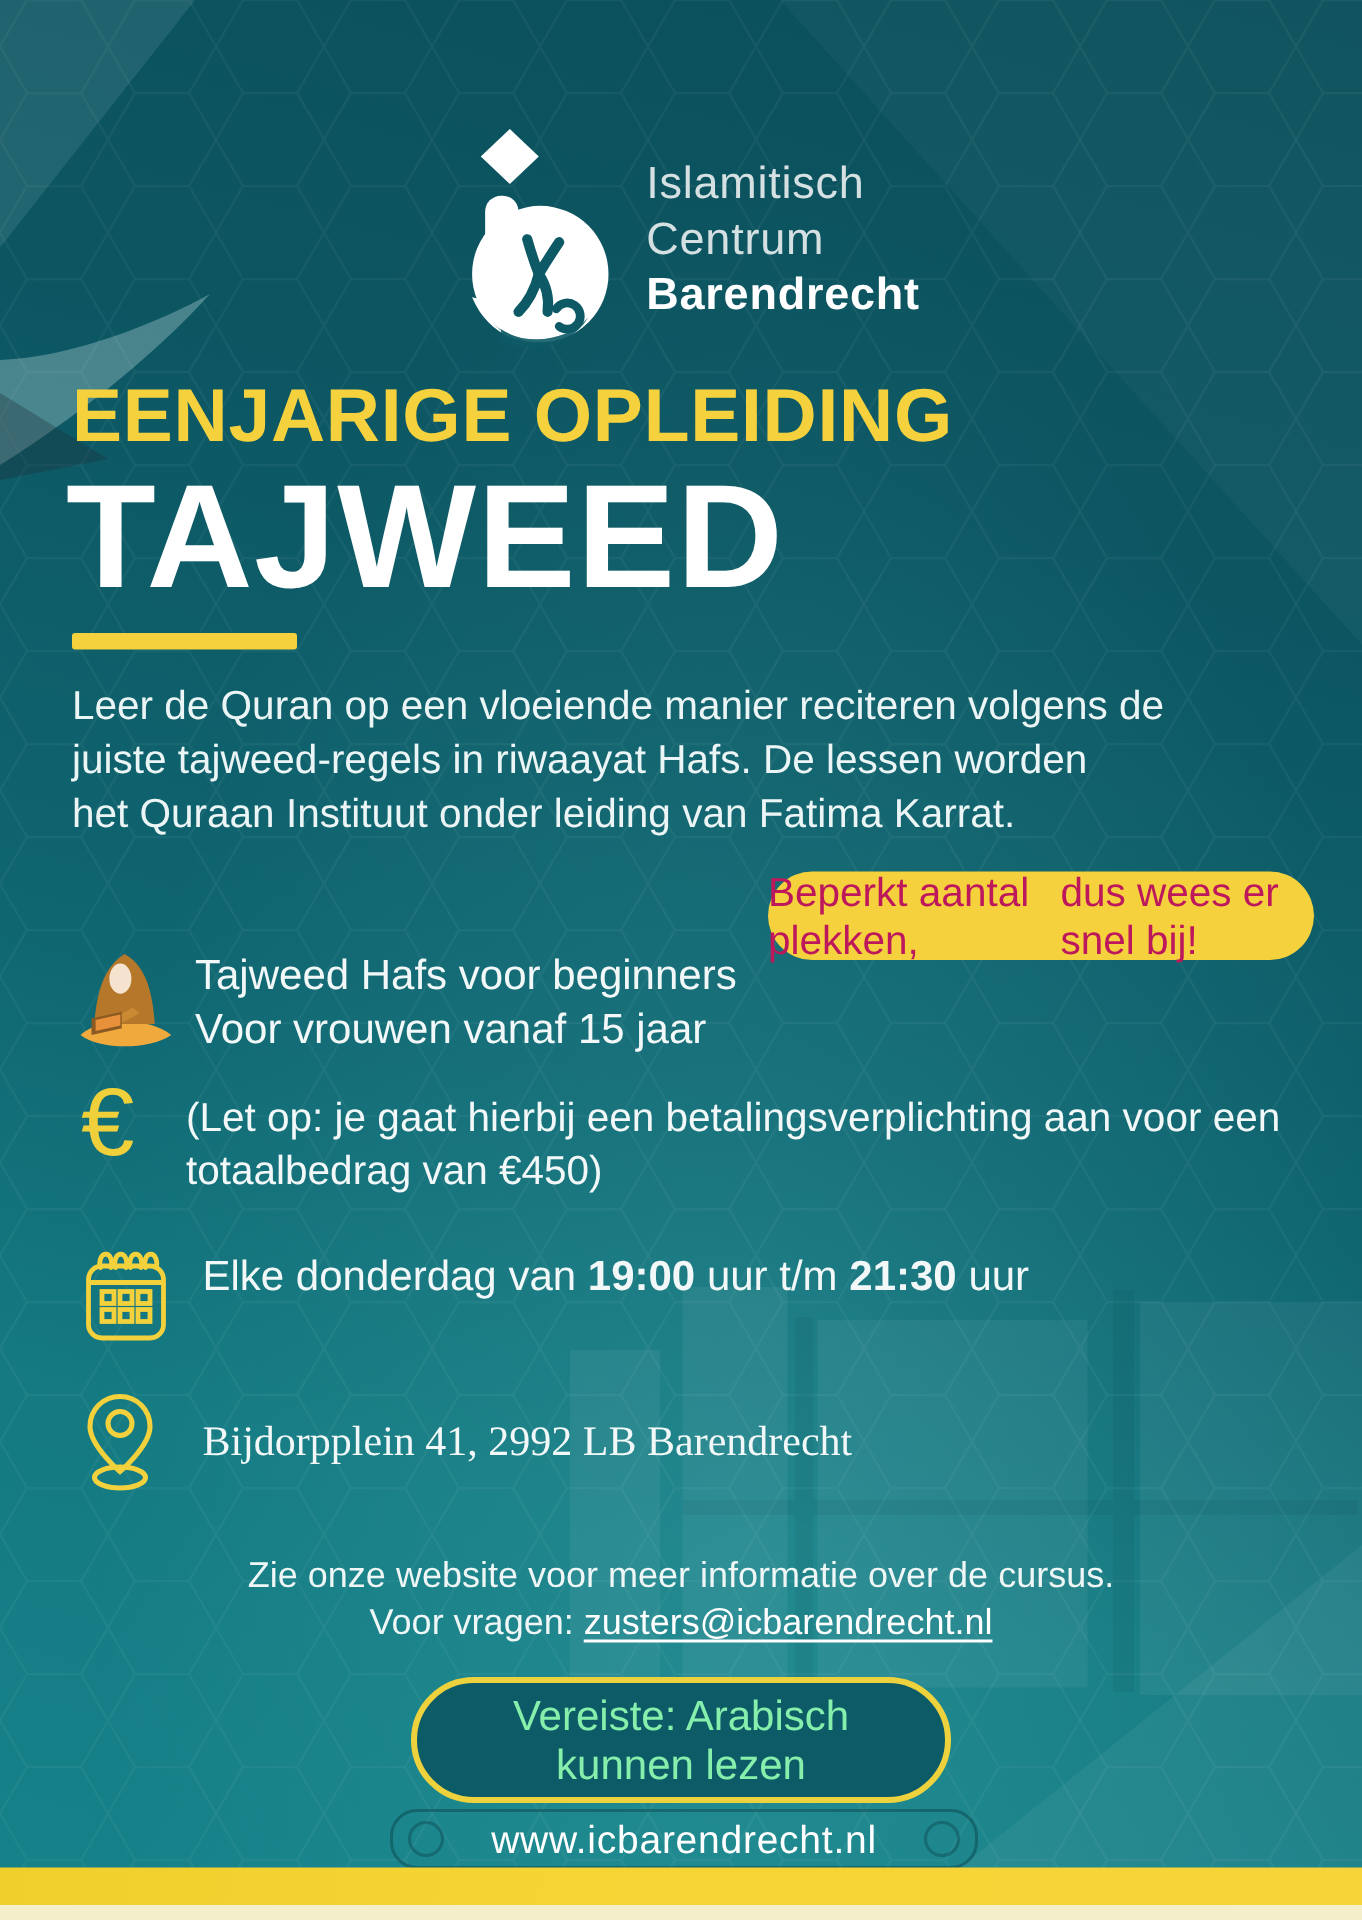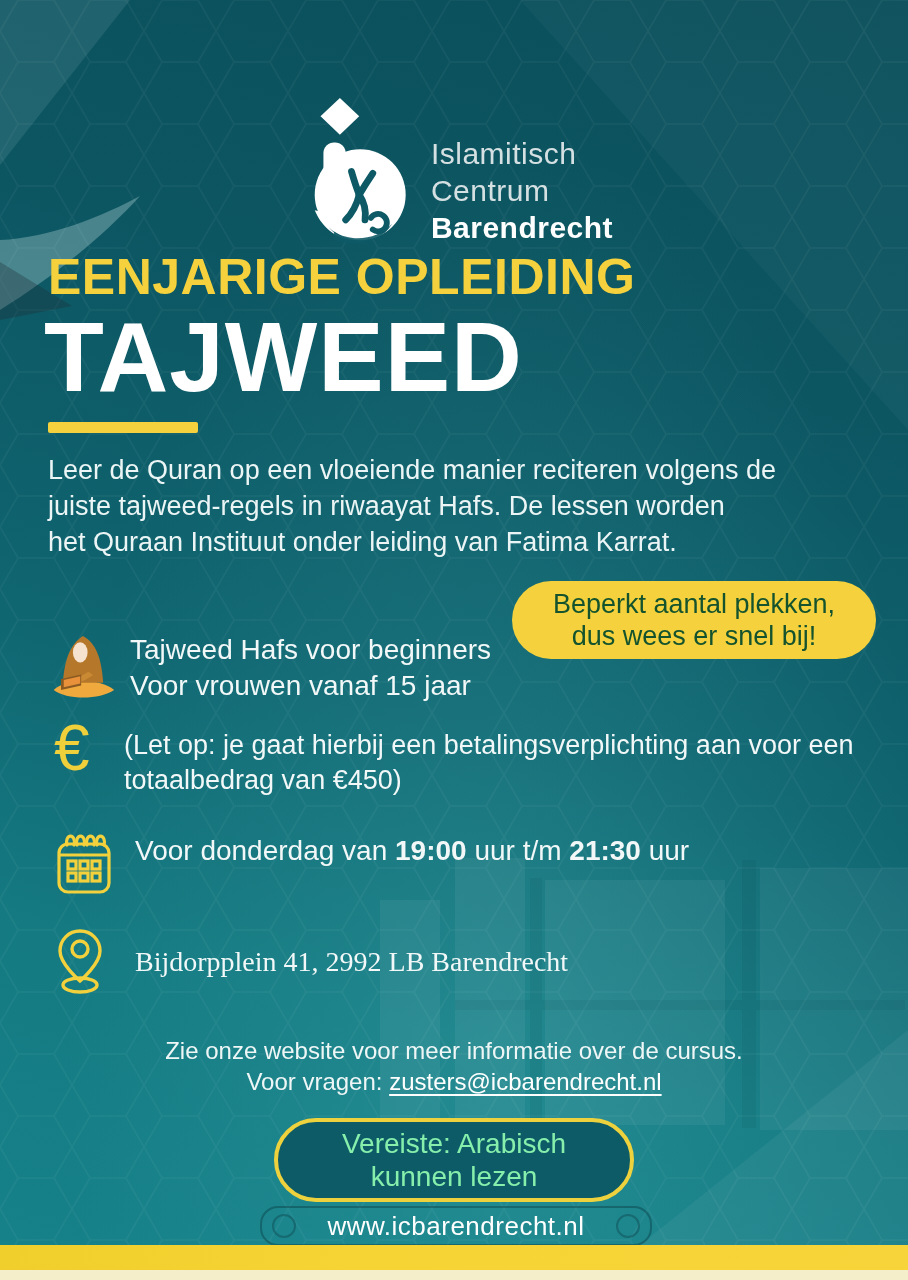--- a/index.html
+++ b/index.html
@@ -14,7 +14,7 @@
   .layer{position:absolute;z-index:2;}
 
   
-  .logo{left:0;top:96px;width:908px;display:flex;justify-content:center;align-items:flex-end;gap:24px;}
+  .logo{left:0;top:84px;width:908px;display:flex;justify-content:center;align-items:center;gap:24px;}
   .logo-text{line-height:37px;font-size:30px;letter-spacing:.5px;}
   .logo-text .lt-light{color:#d5e0e2;font-weight:400;}
   .logo-text .lt-bold{color:#ffffff;font-weight:700;}

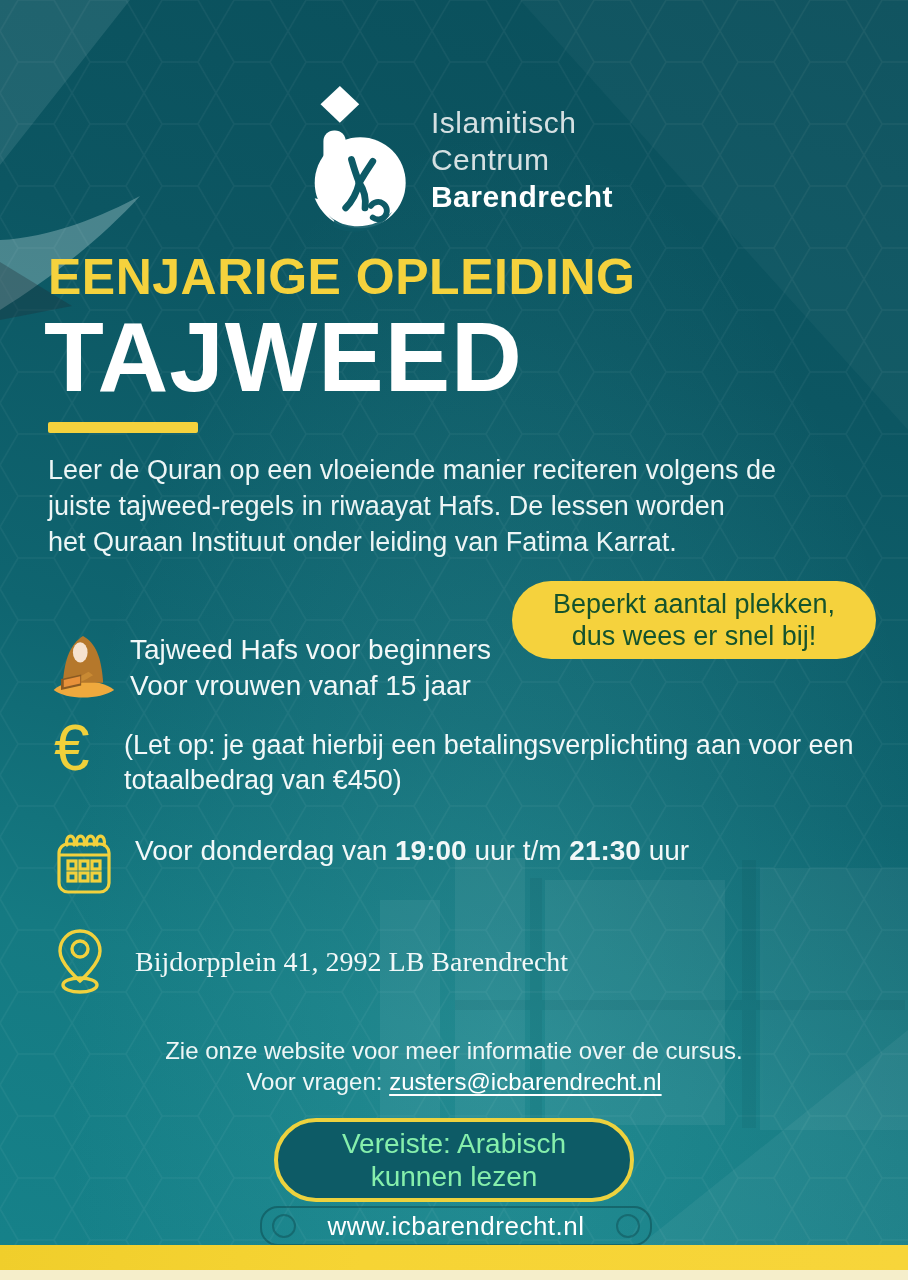--- a/index.html
+++ b/index.html
@@ -28,9 +28,9 @@
   .intro{left:48px;top:452px;font-size:27px;line-height:36px;color:#ecf5f5;white-space:nowrap;}
 
   
-  .badge{left:512px;top:581px;width:364px;height:78px;background:#F5D23D;border-radius:40px;
-    display:flex;flex-direction:column;justify-content:center;align-items:center;
-    color:#14532d;font-size:27px;line-height:32px;font-weight:500;}
+  .badge{left:512px;top:581px;width:364px;height:59px;background:#F5D23D;border-radius:40px;
+    display:flex;flex-direction:row;justify-content:center;align-items:center;
+    color:#be185d;font-size:27px;line-height:32px;font-weight:500;}
 
   
   .row-text{font-size:28px;line-height:36px;color:#f2f8f8;white-space:nowrap;}

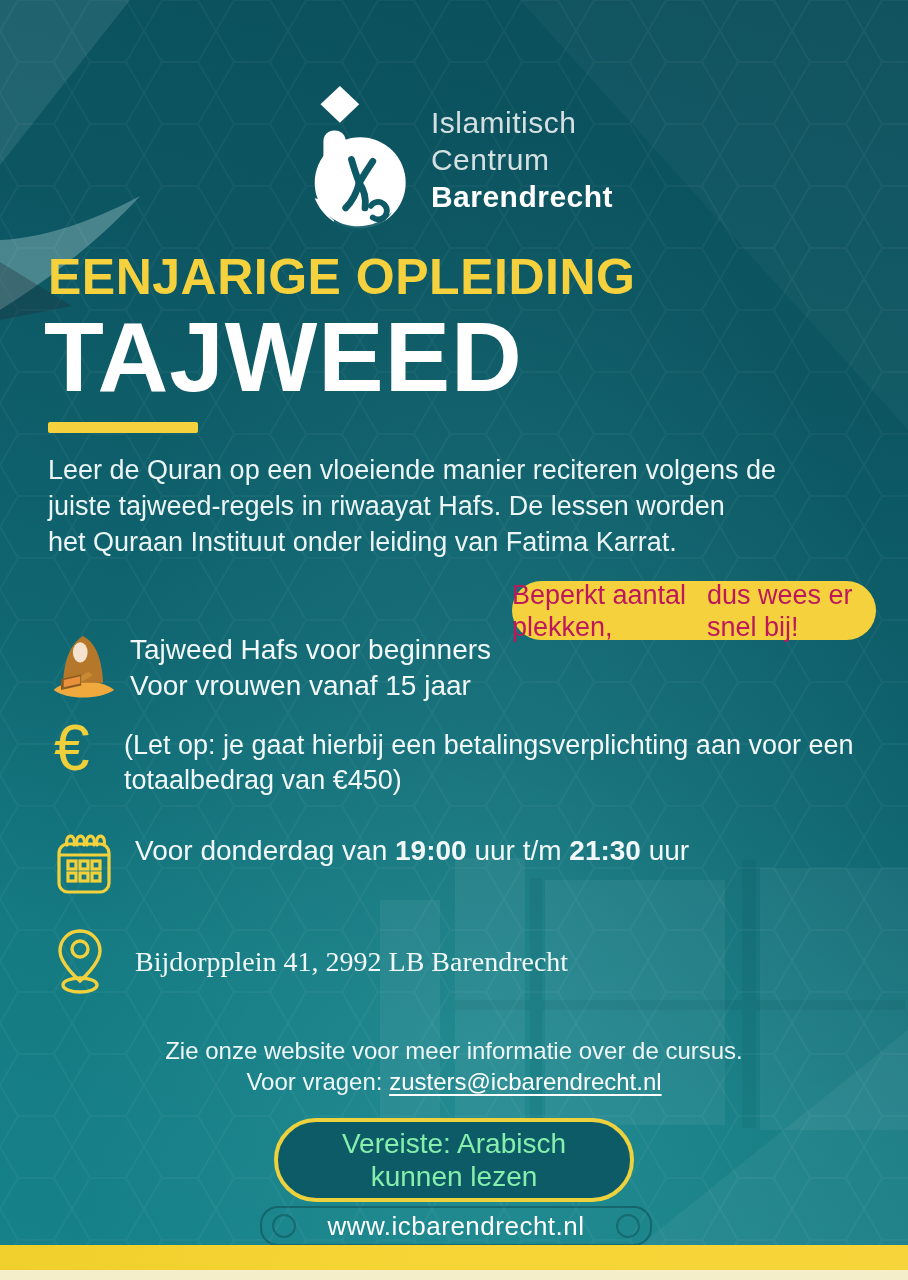--- a/index.html
+++ b/index.html
@@ -166,7 +166,7 @@
     </g>
   </svg>
   <div class="layer row-text schedule-text">
-    <div><span>Voor donderdag van </span><span class="bold">19:00</span><span> uur t/m </span> <span class="bold">21:30</span><span> uur</span></div>
+    <div><span>Elke donderdag van </span><span class="bold">19:00</span><span> uur t/m </span> <span class="bold">21:30</span><span> uur</span></div>
   </div>
 
   <svg class="layer pin-icon" width="48" height="66" viewBox="0 0 48 66">

